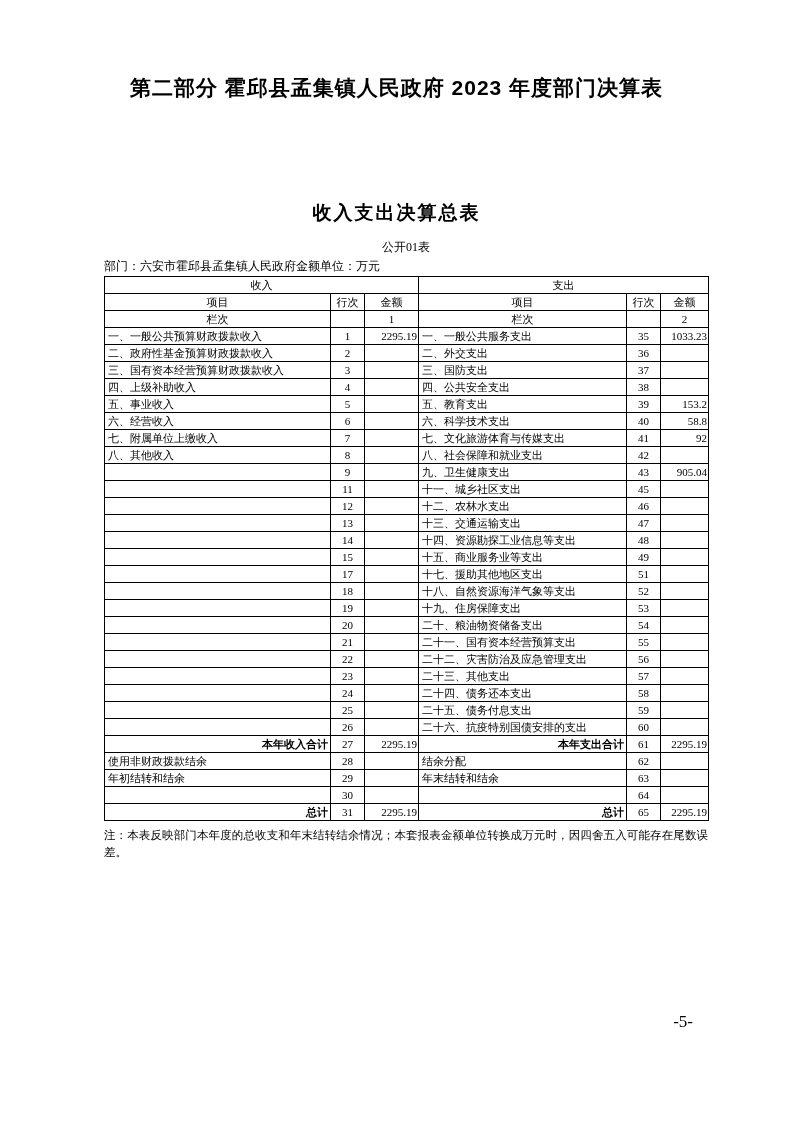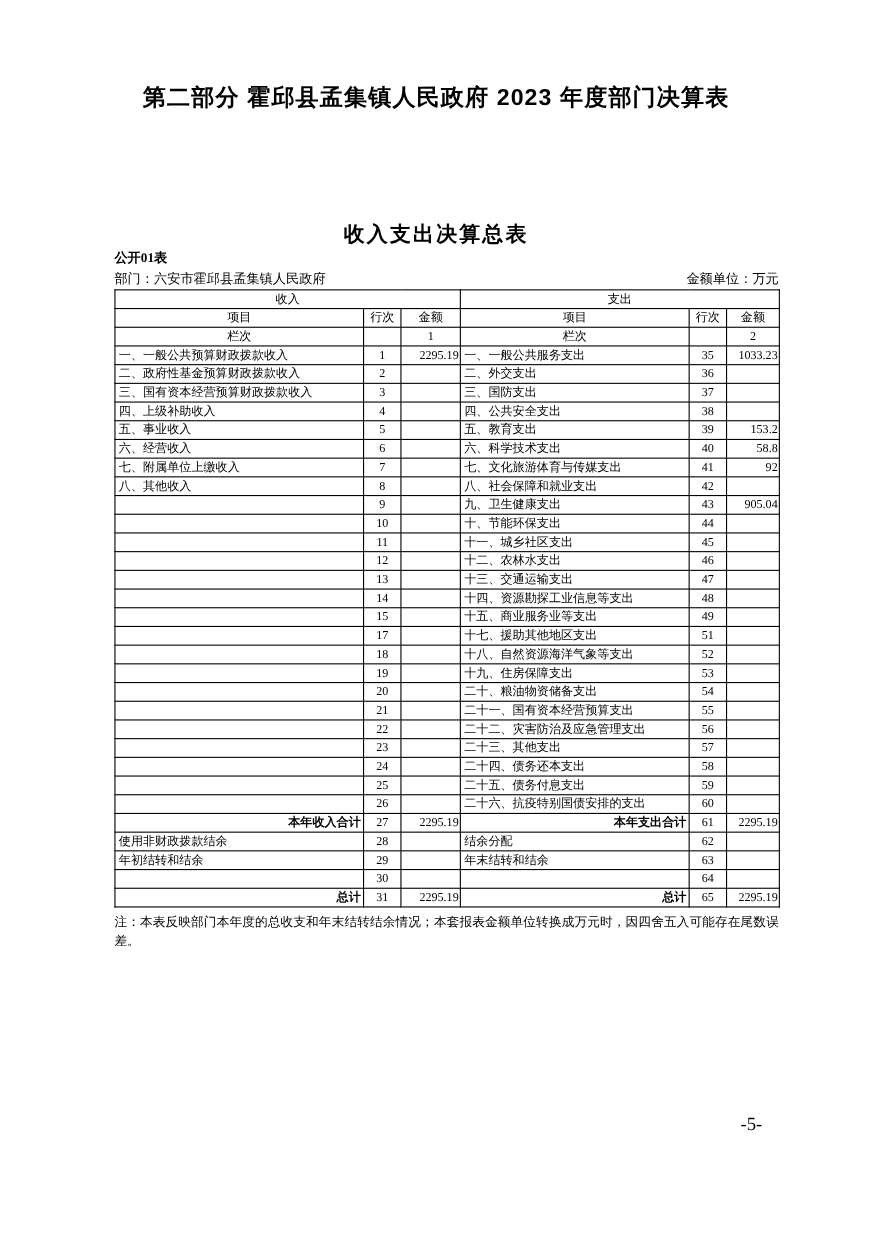--- a/index.html
+++ b/index.html
@@ -38,9 +38,9 @@
     margin-left:104px;
   }
   .table-code {
-    text-align:left;
+    text-align:center;
     font-size:12px;
-    font-weight:bold;
+    margin-top:13px;
   }
   .meta-row {
     display:flex;

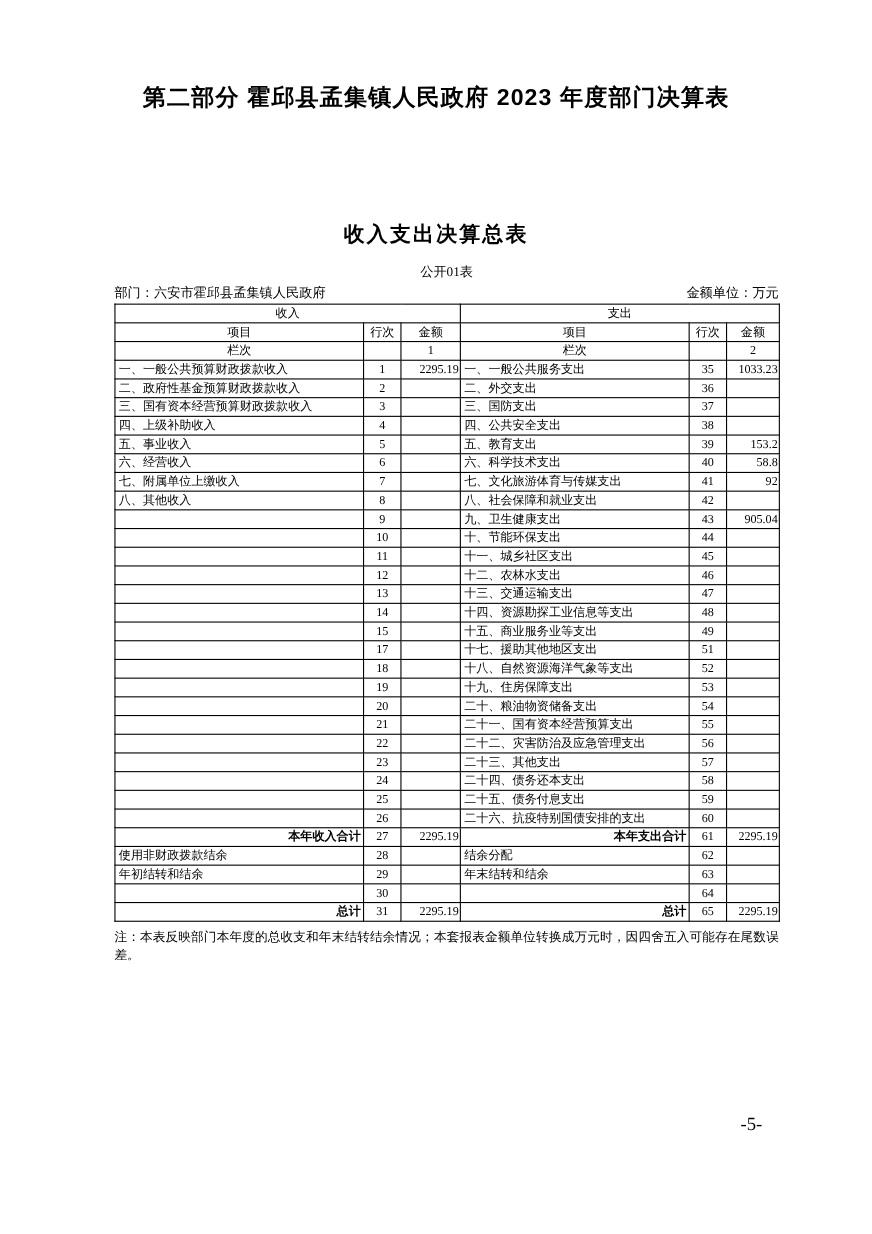--- a/index.html
+++ b/index.html
@@ -44,7 +44,7 @@
   }
   .meta-row {
     display:flex;
-    justify-content:space-between;
+    justify-content:flex-start;
     font-size:12px;
     margin:2px 0 1px 0;
   }

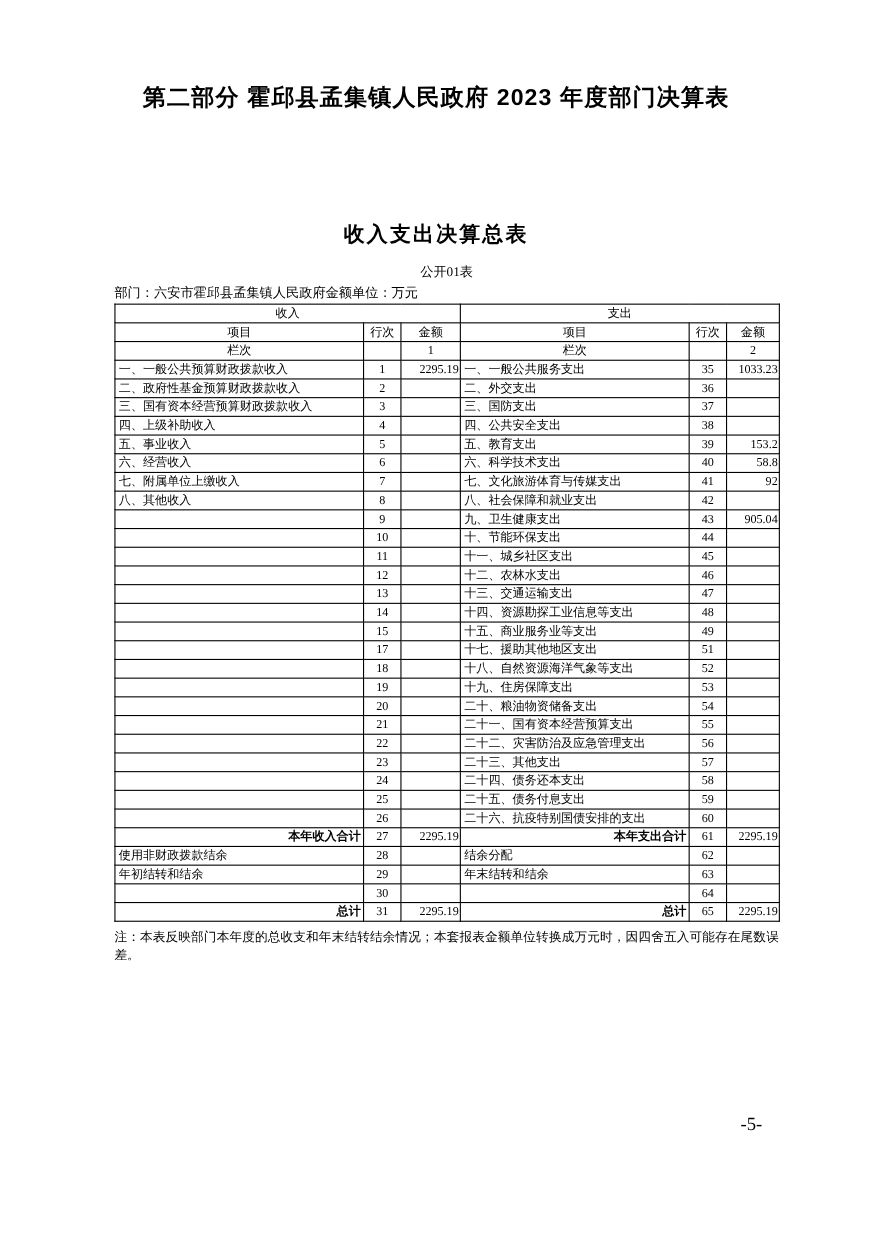--- a/index.html
+++ b/index.html
@@ -206,14 +206,6 @@
           </tr>
           <tr>
             <td class="item"></td>
-            <td class="num">10</td>
-            <td class="amt"></td>
-            <td class="item">十、节能环保支出</td>
-            <td class="num">44</td>
-            <td class="amt"></td>
-          </tr>
-          <tr>
-            <td class="item"></td>
             <td class="num">11</td>
             <td class="amt"></td>
             <td class="item">十一、城乡社区支出</td>

